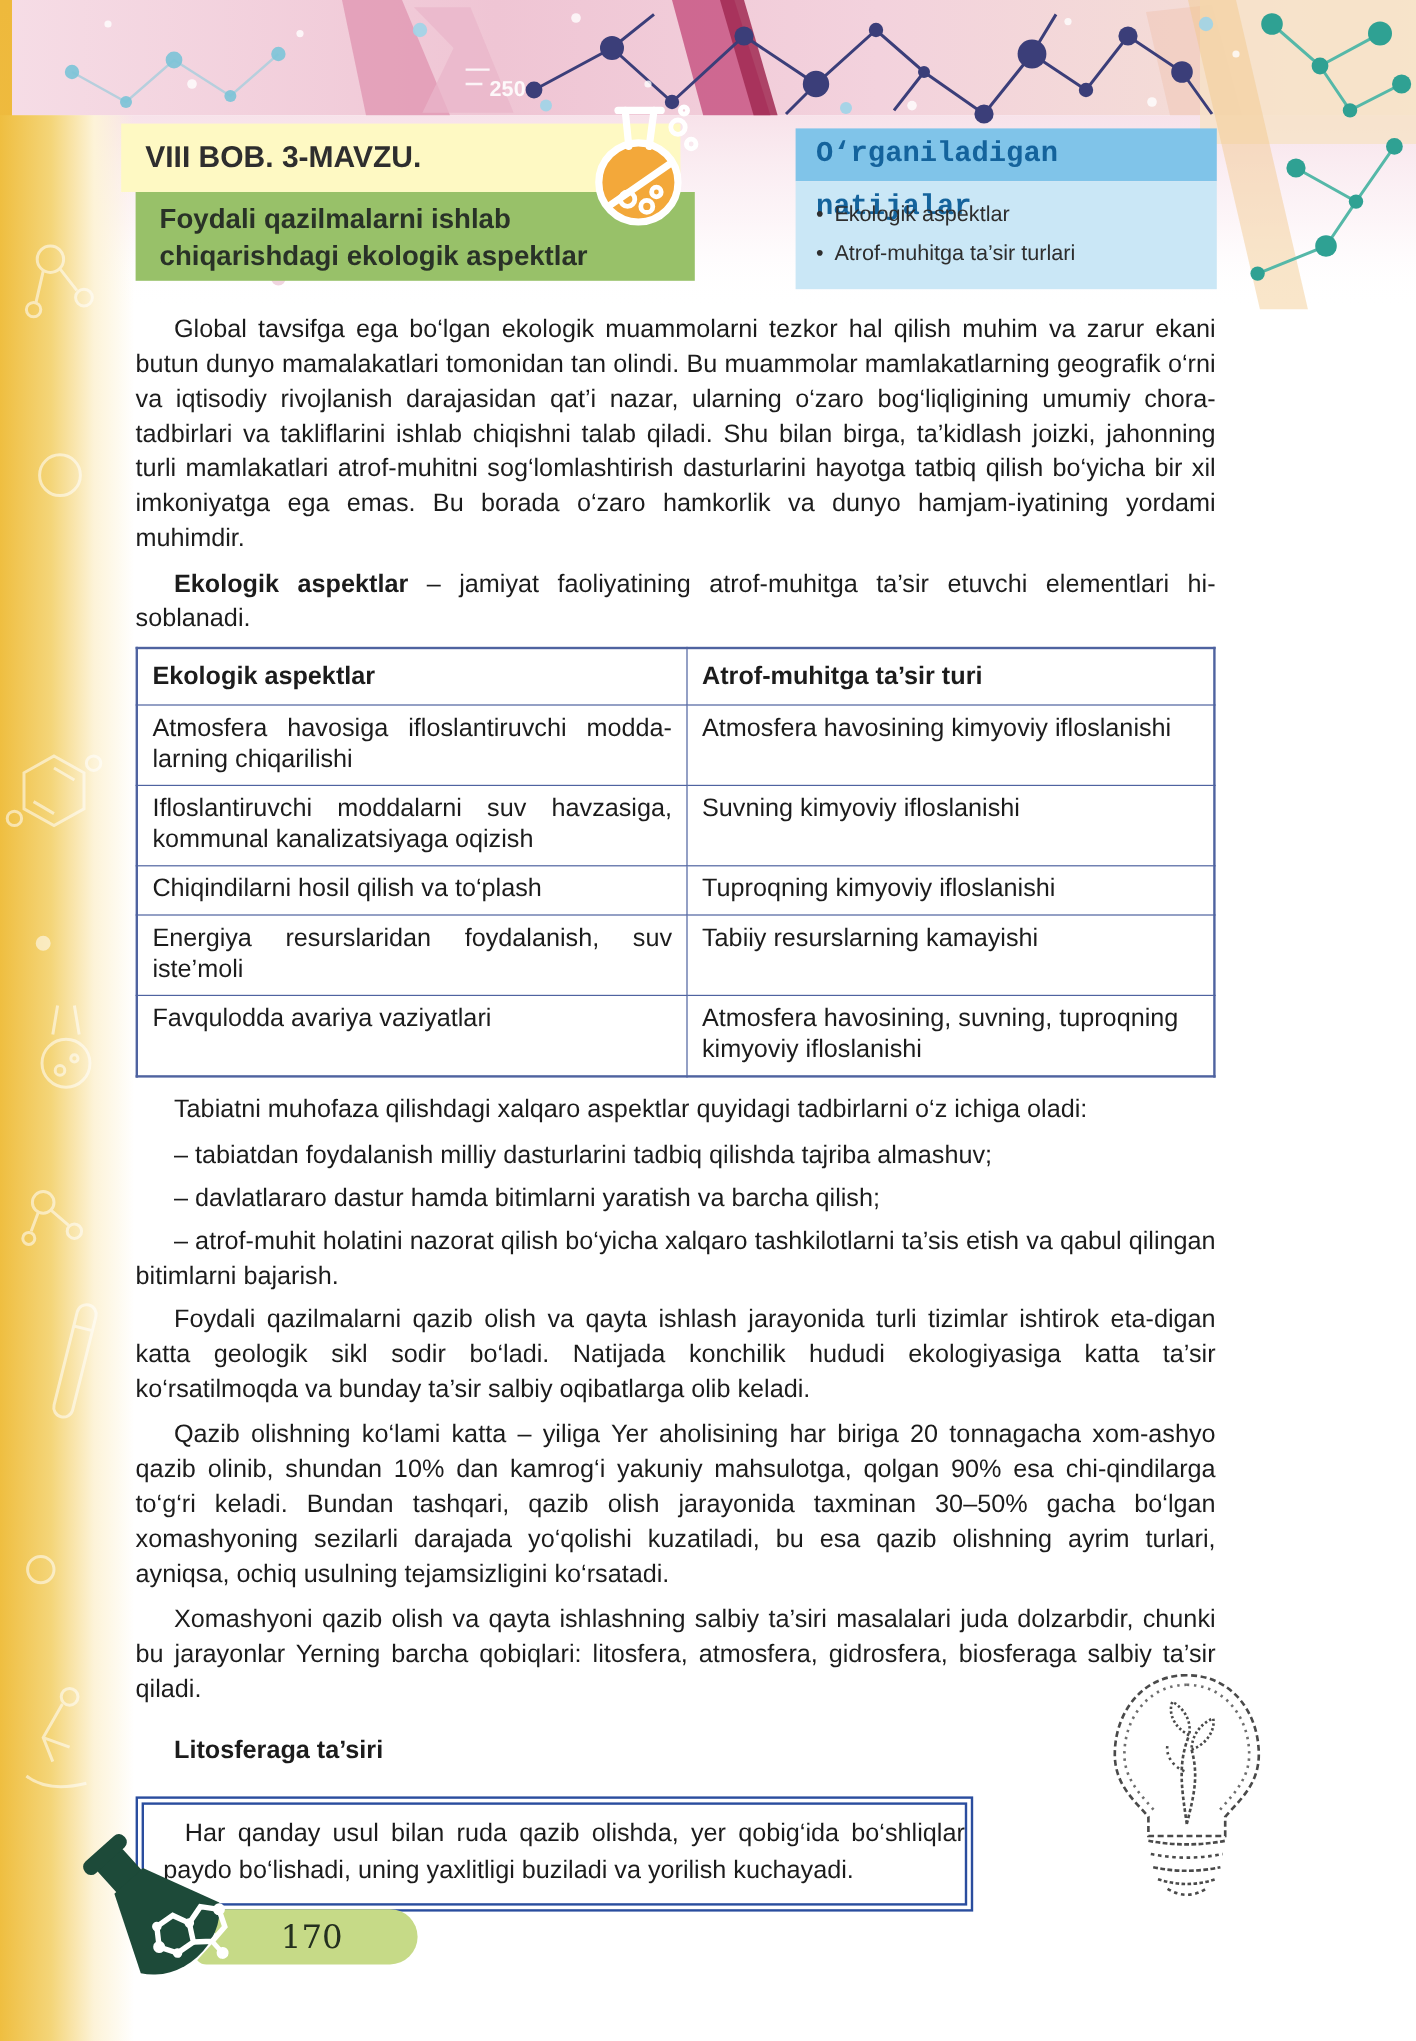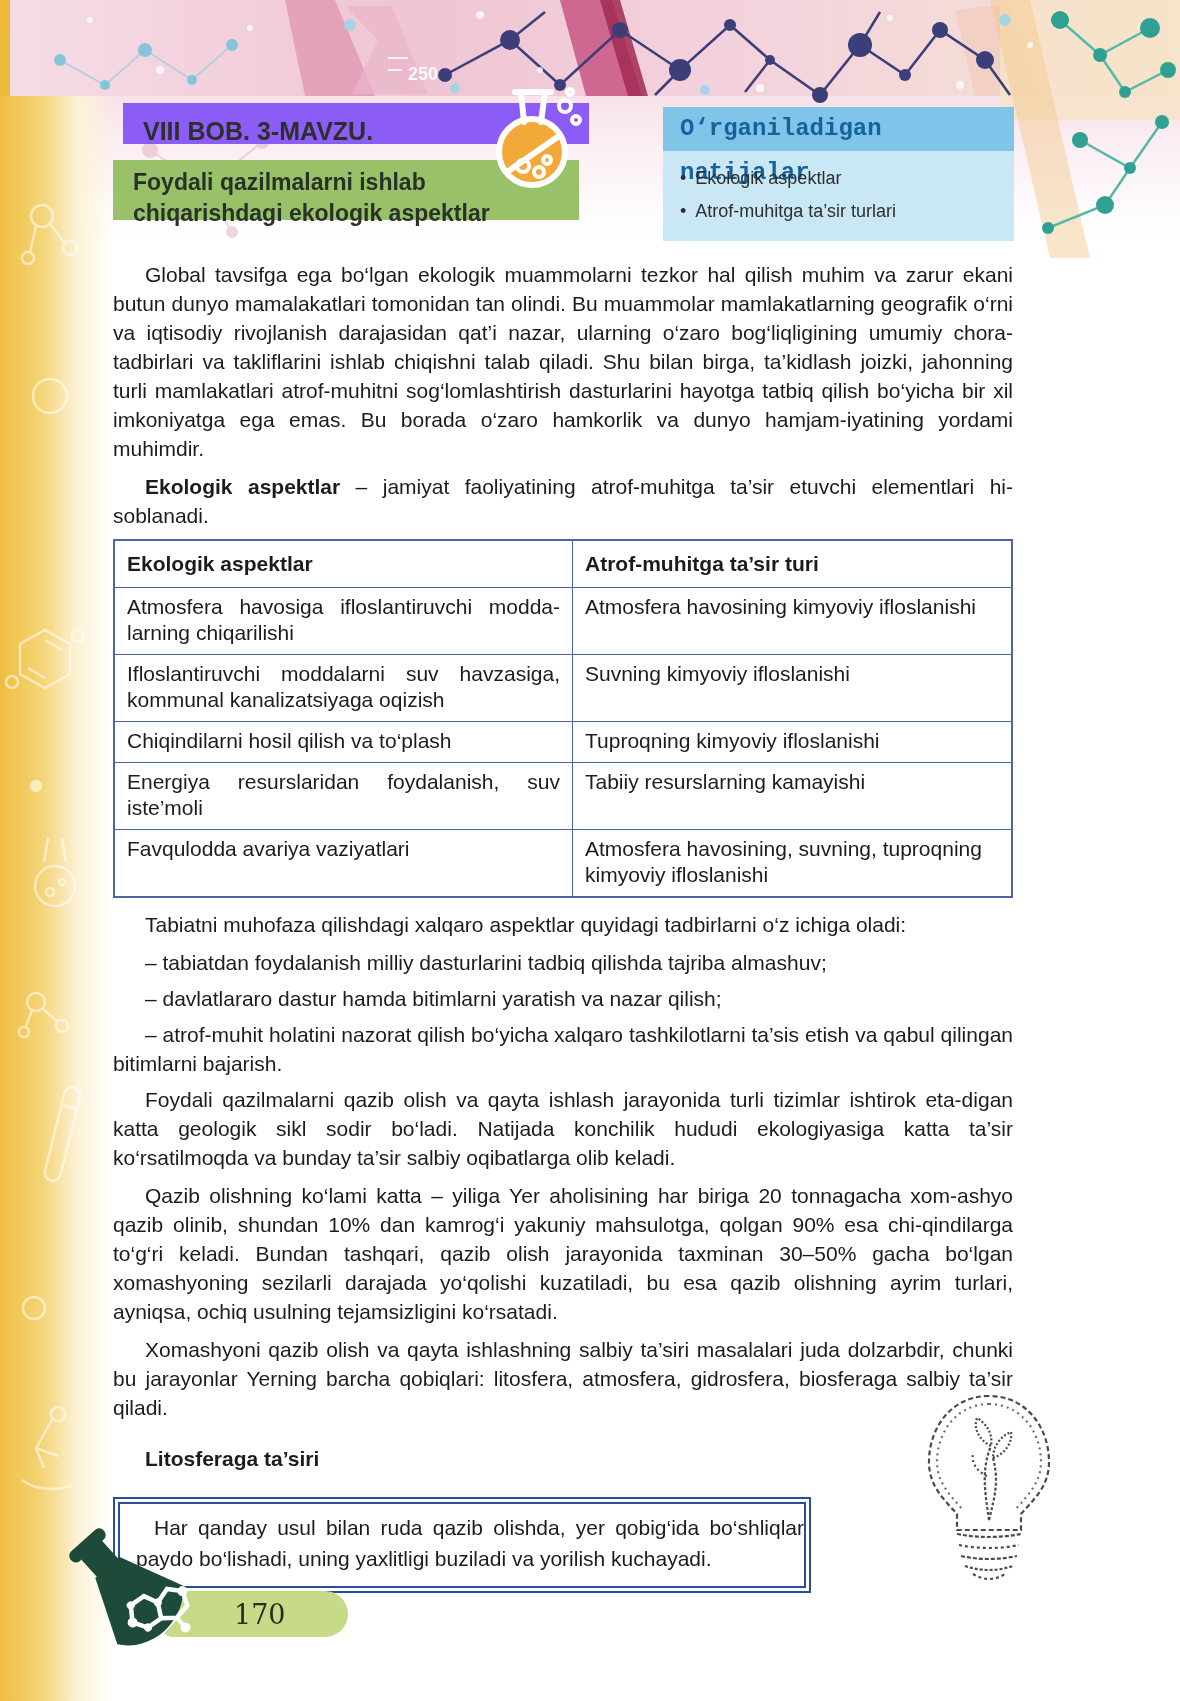--- a/index.html
+++ b/index.html
@@ -16,8 +16,8 @@
     background:linear-gradient(90deg,#efbe40 0%,#f4d579 38%,#fdf3d8 70%,rgba(255,255,255,0) 100%); }
   .side-strip svg { position:absolute; left:0; top:0; }
   
-  .chapter-box { position:absolute; left:123px; top:103px; width:466px; height:41px;
-    background:#8b5cf6; z-index:3; }
+  .chapter-box { position:absolute; left:101px; top:103px; width:466px; height:57px;
+    background:#fef9c3; z-index:3; }
   .chapter-box .t { font-size:25px; font-weight:bold; color:#2e2e2e; line-height:57px; padding-left:20px; }
   .topic-box { position:absolute; left:113px; top:160px; width:466px; height:60px;
     background:#98c169; z-index:3; }

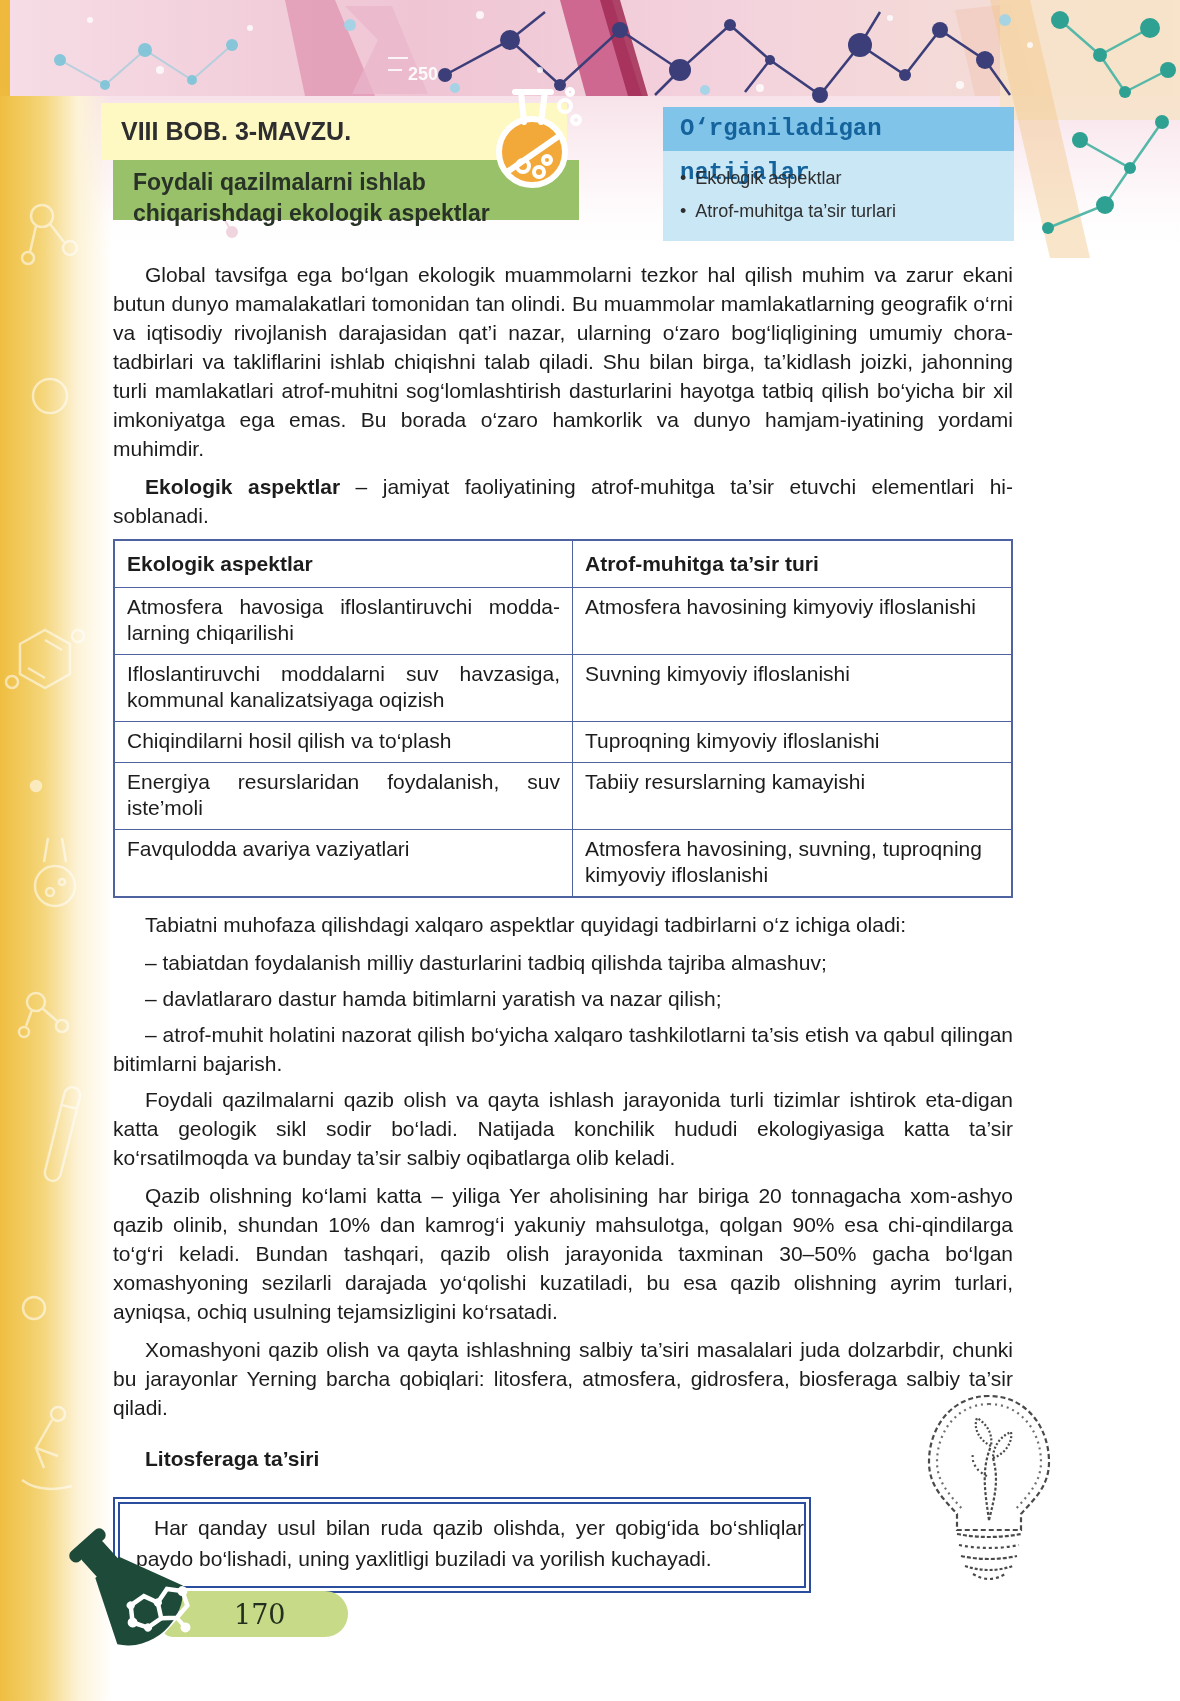--- a/index.html
+++ b/index.html
@@ -19,7 +19,7 @@
   .chapter-box { position:absolute; left:101px; top:103px; width:466px; height:57px;
     background:#fef9c3; z-index:3; }
   .chapter-box .t { font-size:25px; font-weight:bold; color:#2e2e2e; line-height:57px; padding-left:20px; }
-  .topic-box { position:absolute; left:113px; top:160px; width:466px; height:60px;
+  .topic-box { position:absolute; left:113px; top:160px; width:466px; height:74px;
     background:#98c169; z-index:3; }
   .topic-box .t { font-size:23px; font-weight:bold; color:#293227; line-height:31px; padding:7px 0 0 20px; }
   .flask-badge { position:absolute; left:477px; top:84px; width:110px; height:112px; z-index:4; }

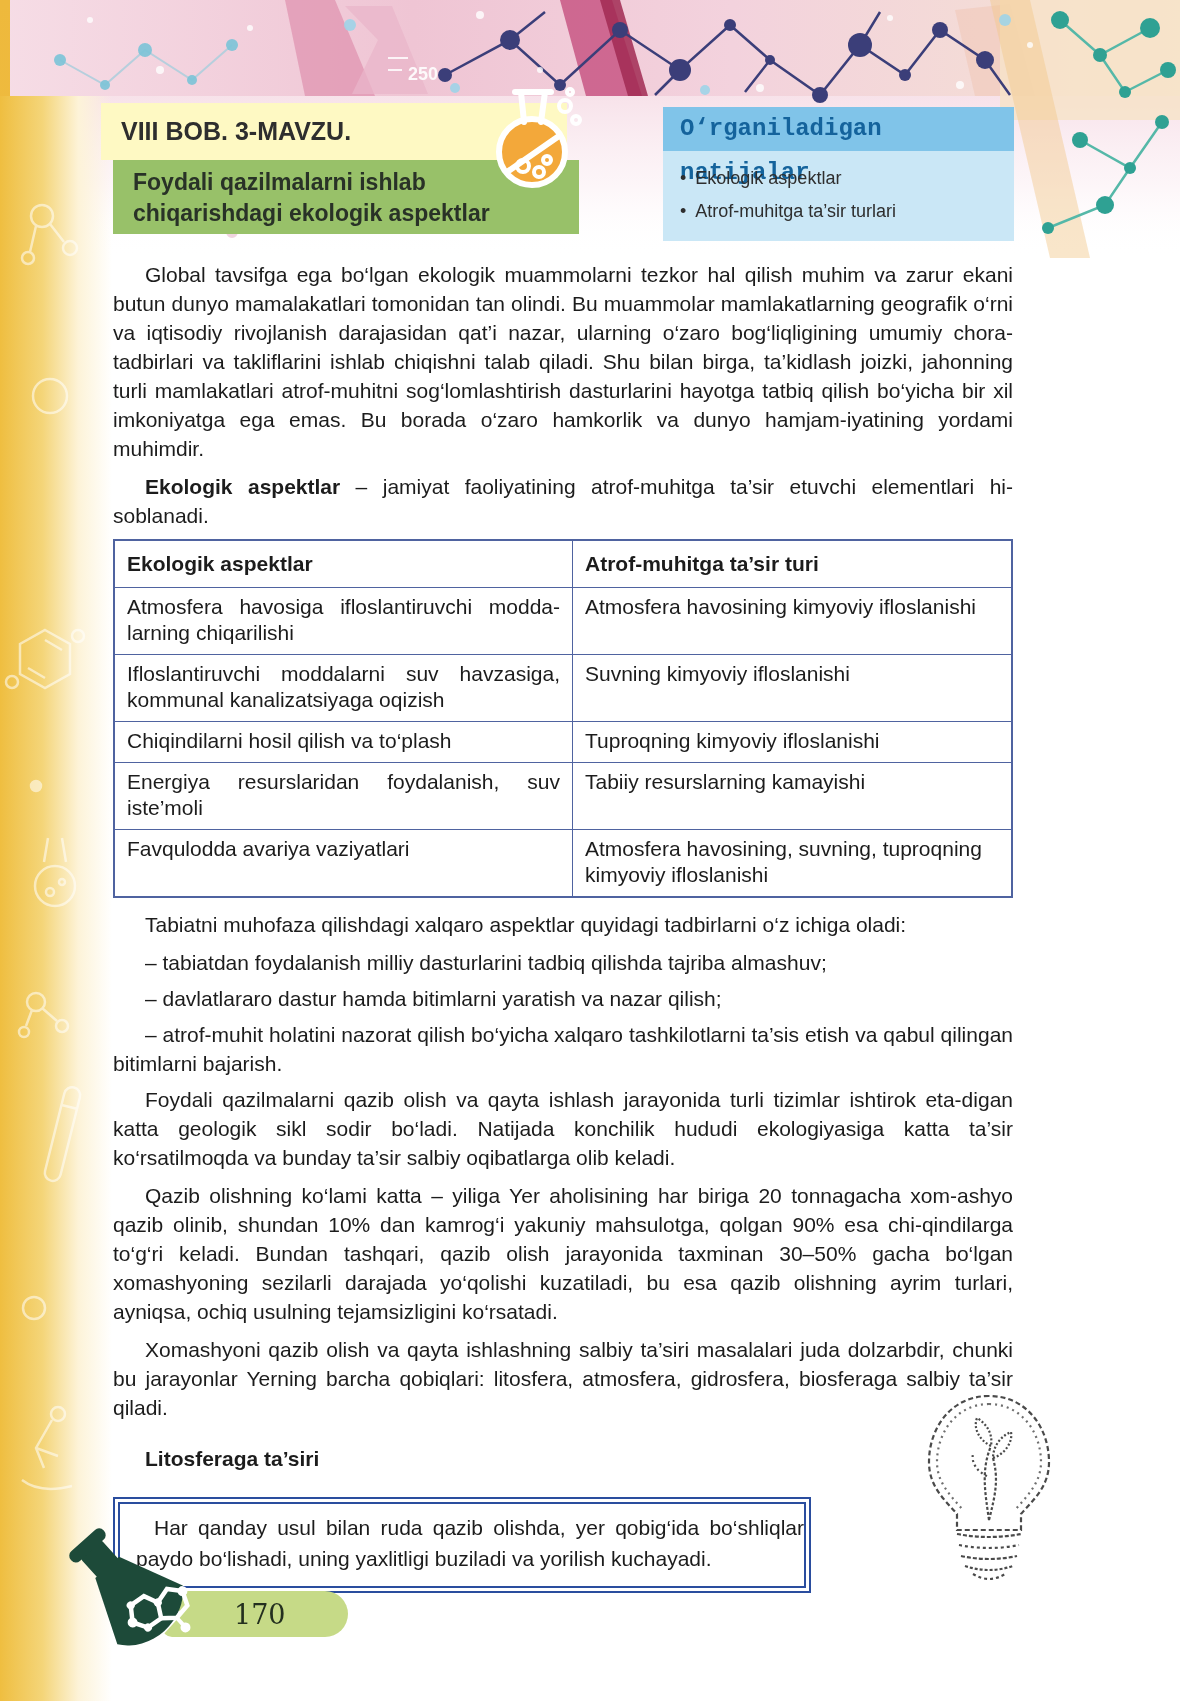--- a/index.html
+++ b/index.html
@@ -278,7 +278,7 @@
 
   <p>Tabiatni muhofaza qilishdagi xalqaro aspektlar quyidagi tadbirlarni o‘z ichiga oladi:</p>
   <p class="dash">– tabiatdan foydalanish milliy dasturlarini tadbiq qilishda tajriba almashuv;</p>
-  <p class="dash">– davlatlararo dastur hamda bitimlarni yaratish va nazar qilish;</p>
+  <p class="dash">– davlatlararo dastur hamda bitimlarni yaratish va barcha qilish;</p>
   <p class="dash">– atrof-muhit holatini nazorat qilish bo‘yicha xalqaro tashkilotlarni ta’sis etish va qabul qilingan bitimlarni bajarish.</p>
   <p>Foydali qazilmalarni qazib olish va qayta ishlash jarayonida turli tizimlar ishtirok eta-digan katta geologik sikl sodir bo‘ladi. Natijada konchilik hududi ekologiyasiga katta ta’sir ko‘rsatilmoqda va bunday ta’sir salbiy oqibatlarga olib keladi.</p>
   <p>Qazib olishning ko‘lami katta – yiliga Yer aholisining har biriga 20 tonnagacha xom-ashyo qazib olinib, shundan 10% dan kamrog‘i yakuniy mahsulotga, qolgan 90% esa chi-qindilarga to‘g‘ri keladi. Bundan tashqari, qazib olish jarayonida taxminan 30–50% gacha bo‘lgan xomashyoning sezilarli darajada yo‘qolishi kuzatiladi, bu esa qazib olishning ayrim turlari, ayniqsa, ochiq usulning tejamsizligini ko‘rsatadi.</p>

